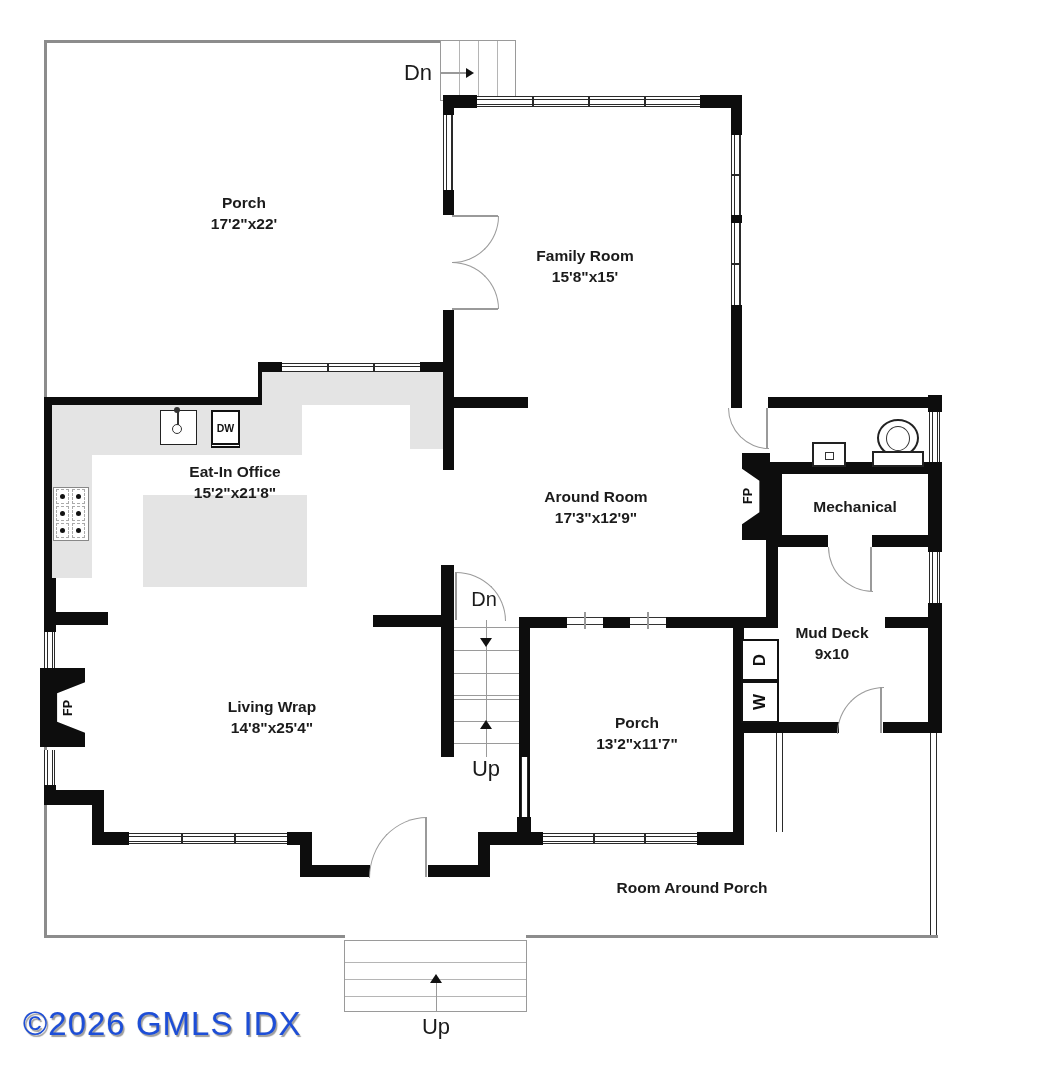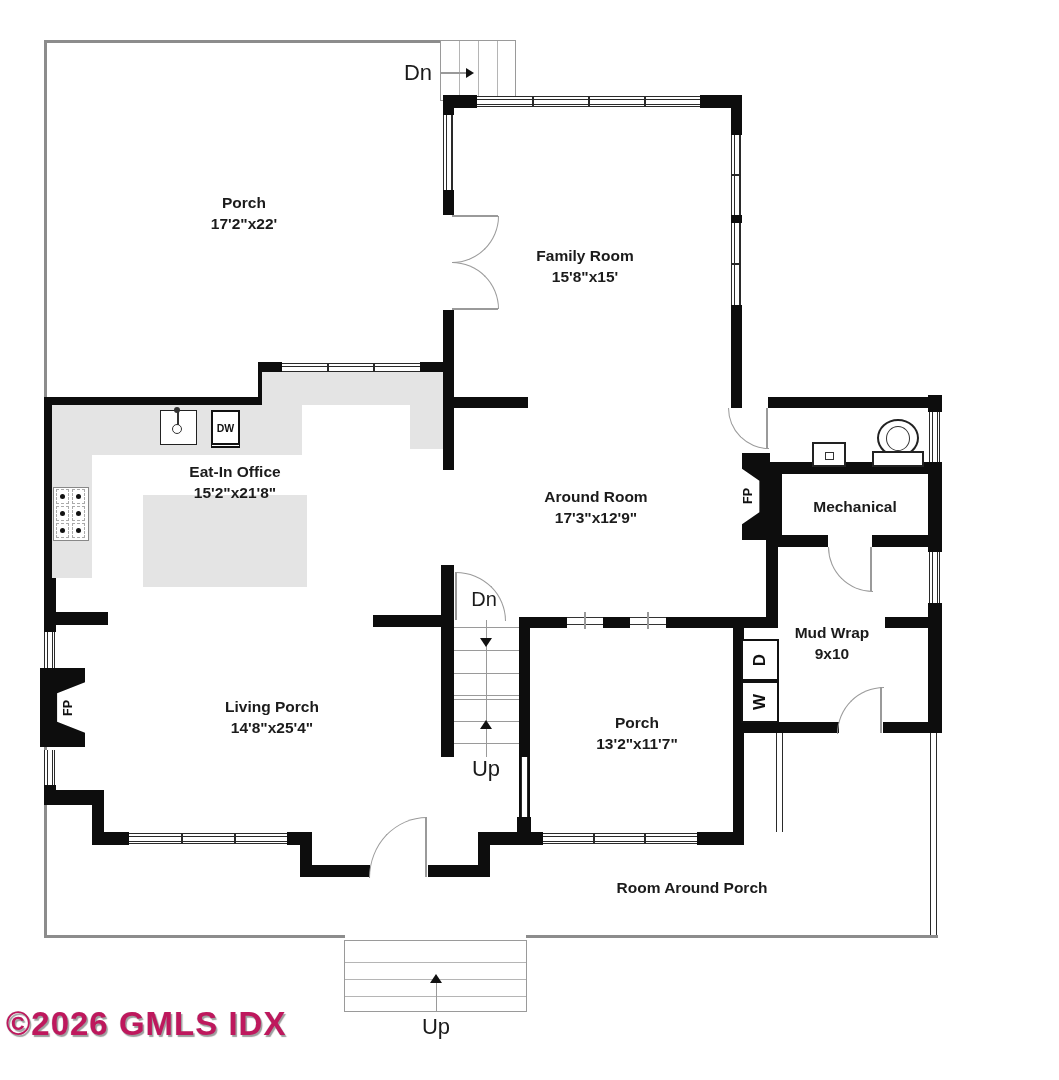--- a/index.html
+++ b/index.html
@@ -264,7 +264,7 @@
     <div>Mechanical</div>
   </div>
   <div class="label" style="left:832px;top:622px;">
-    <div>Mud Wrap</div>
+    <div>Mud Deck</div>
     <div>9x10</div>
   </div>
   <div class="label" style="left:272px;top:696px;">

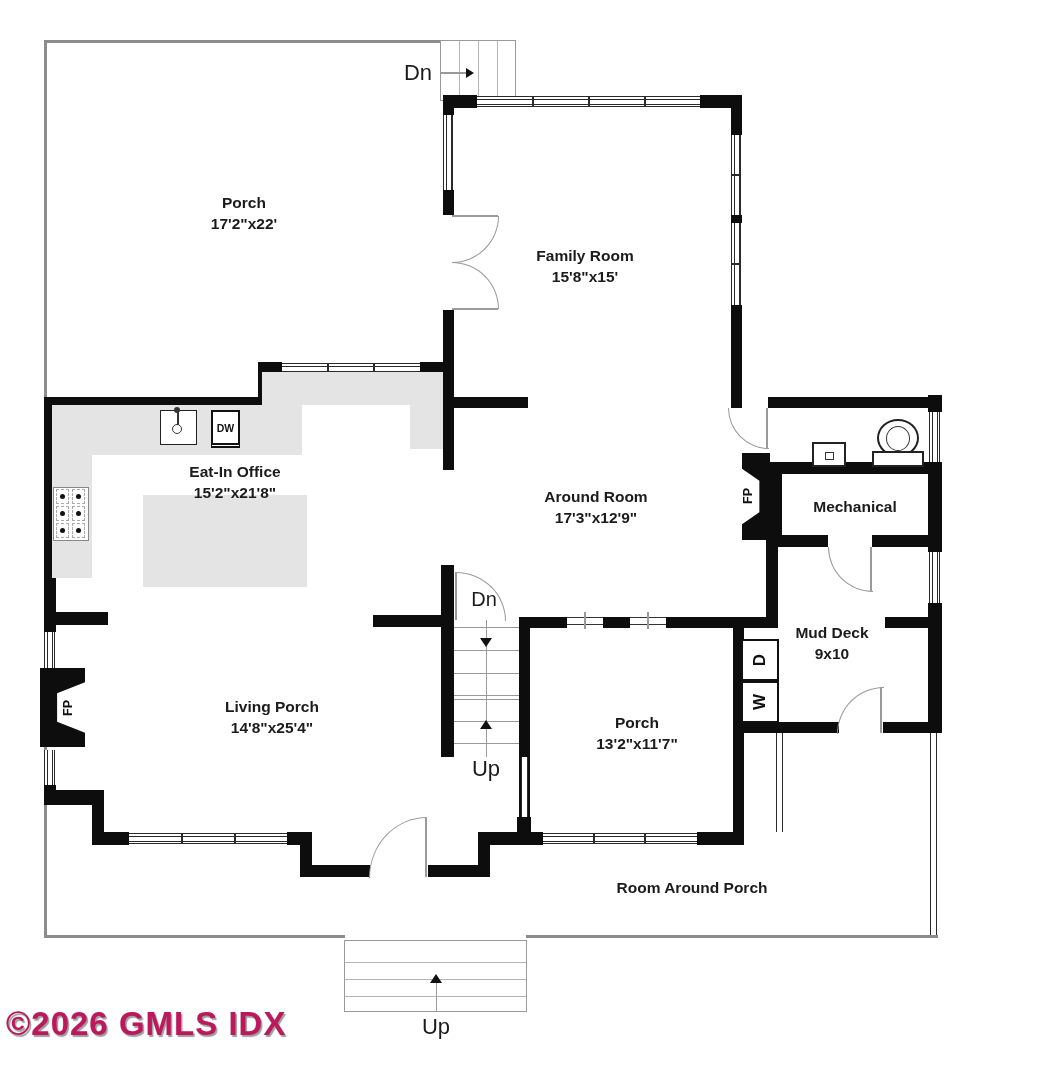--- a/index.html
+++ b/index.html
@@ -268,7 +268,7 @@
     <div>9x10</div>
   </div>
   <div class="label" style="left:272px;top:696px;">
-    <div>Living Porch</div>
+    <div>Living Wrap</div>
     <div>14'8"x25'4"</div>
   </div>
   <div class="label" style="left:637px;top:712px;">

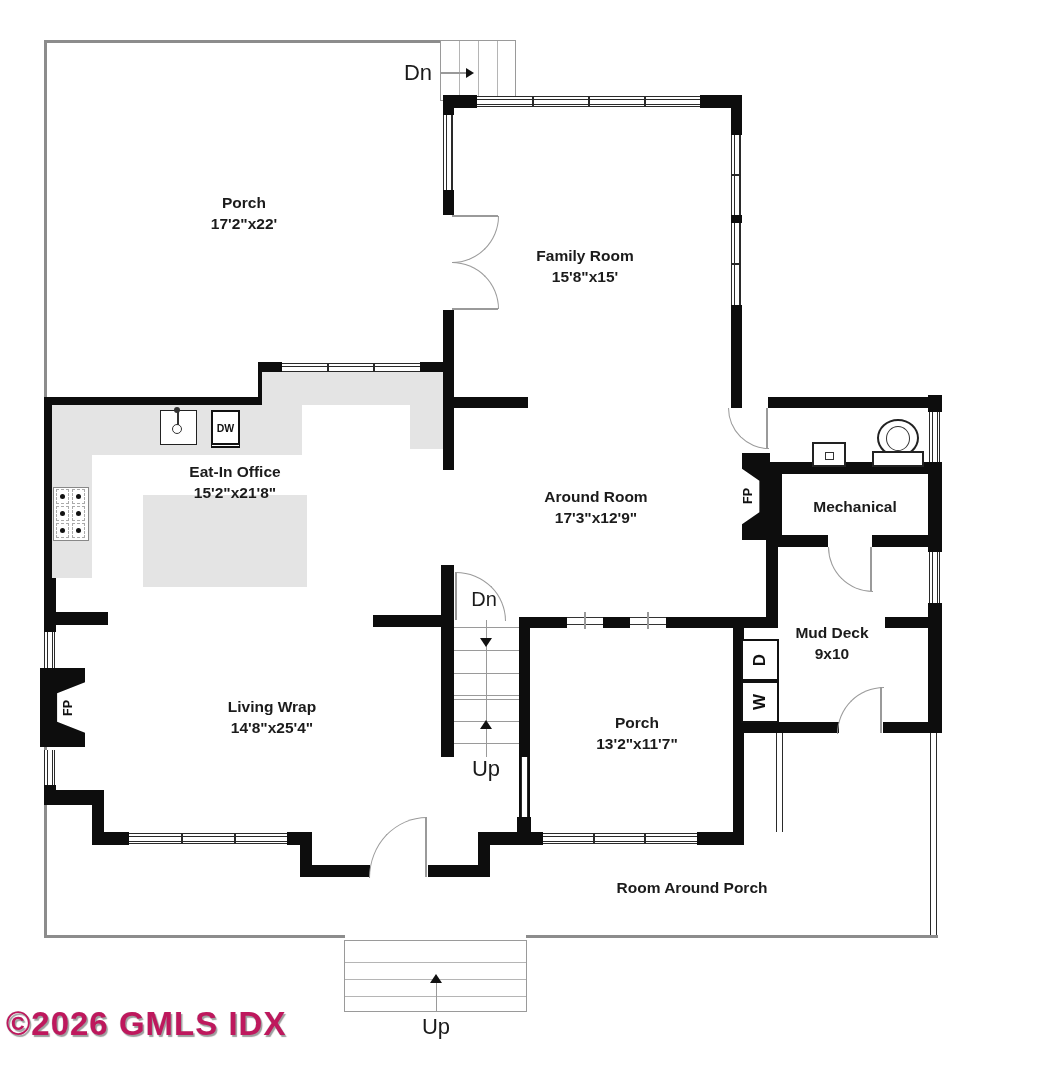--- a/index.html
+++ b/index.html
@@ -49,8 +49,8 @@
         background:#111;border-radius:50%;}
   .fp{position:absolute;background:#0d0d0d;}
   .opening-sym{position:absolute;background:#fff;border-top:1.5px solid #333;border-bottom:1.5px solid #333;box-sizing:border-box;}
-  .watermark{position:absolute;font-size:33px;letter-spacing:1px;color:#be185d;font-weight:700;
-        text-shadow:1.5px 1.5px 1px #9d9d9d, -0.5px -0.5px 0 #e0e0e0;}
+  .watermark{position:absolute;font-size:33px;letter-spacing:1px;color:#1d4ed8;font-weight:400;
+        text-shadow:1.5px 1.5px 1px #9d9d9d, -0.5px -0.5px 0 #e0e0e0;margin-left:17px;}
 </style>
 </head>
 <body>

